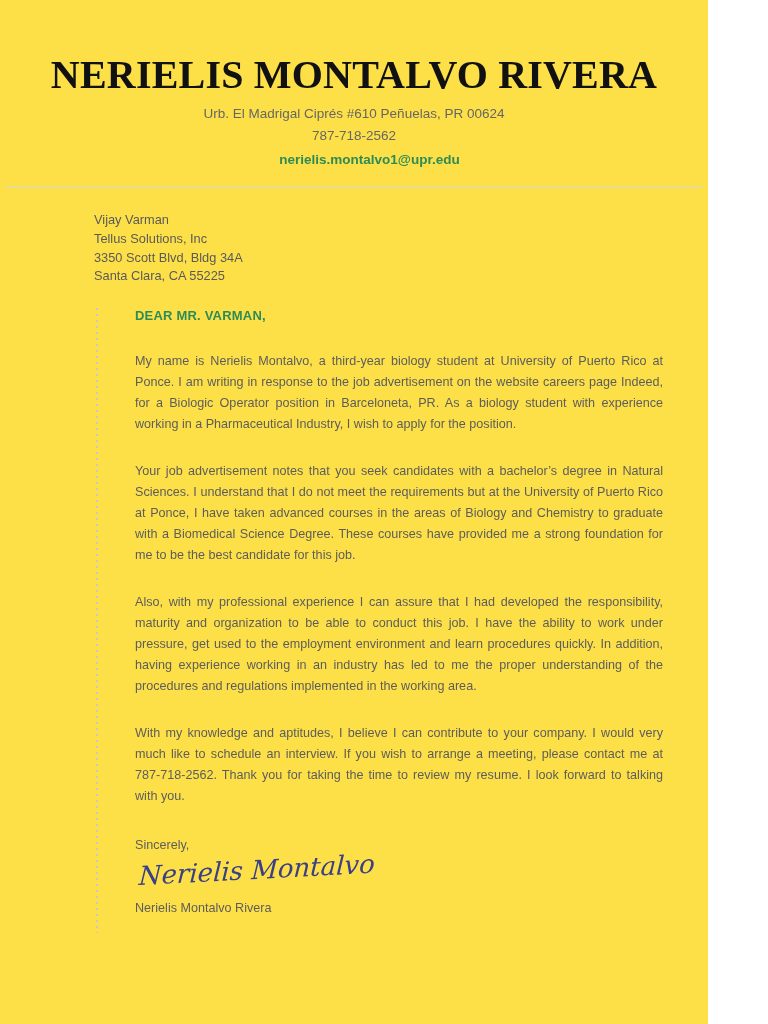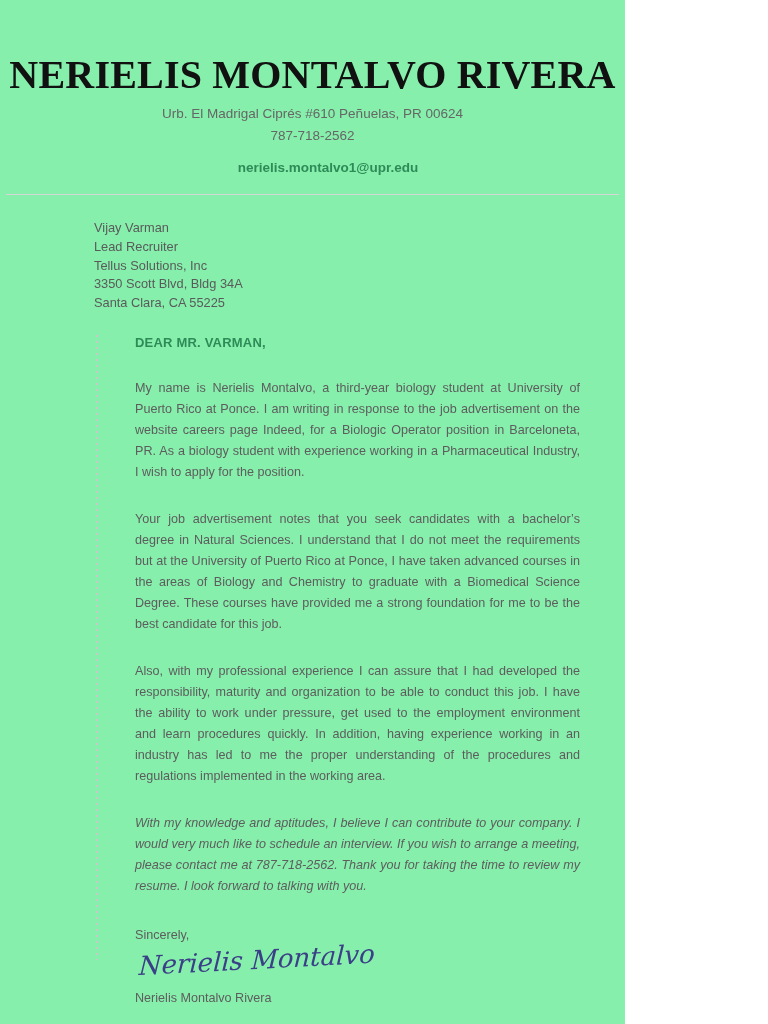--- a/index.html
+++ b/index.html
@@ -18,9 +18,9 @@
 
   .page {
     position: relative;
-    width: 625px;
+    width: 708px;
     height: 1024px;
-    background: #86efac;
+    background: #fde047;
     box-sizing: border-box;
   }
 

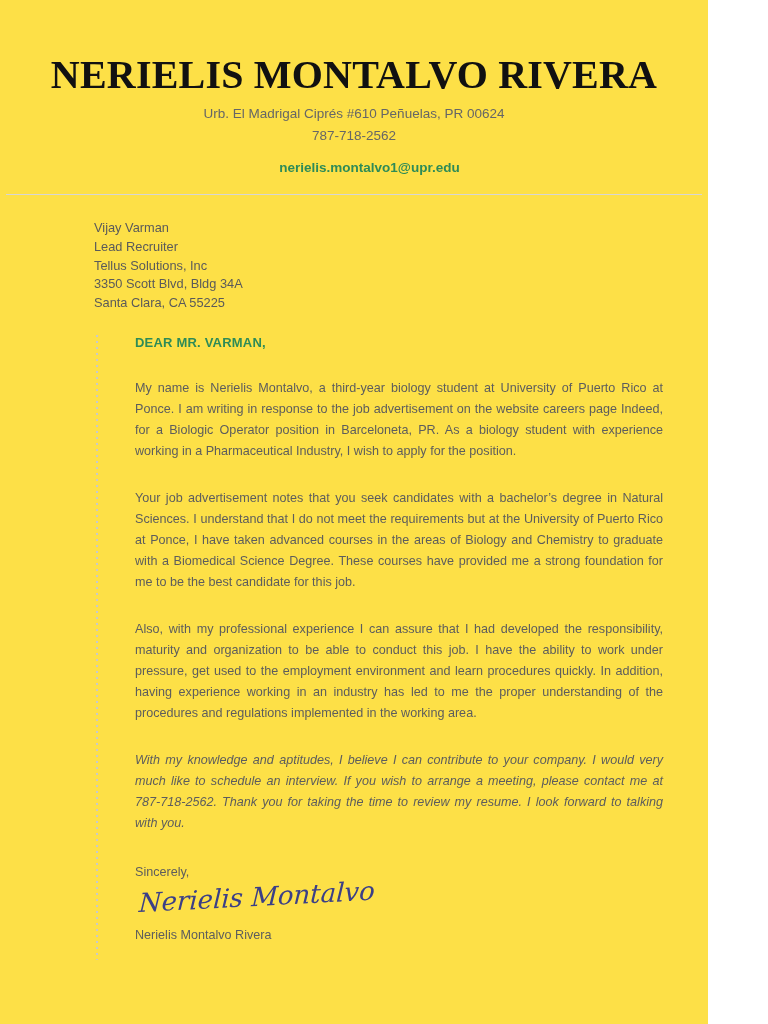--- a/index.html
+++ b/index.html
@@ -52,7 +52,7 @@
     line-height: 20px;
     font-weight: bold;
     color: #2e8b57;
-    margin: 8px;
+    margin: 0;
     padding-top: 4px;
     text-decoration: none;
     padding-left: 31px;

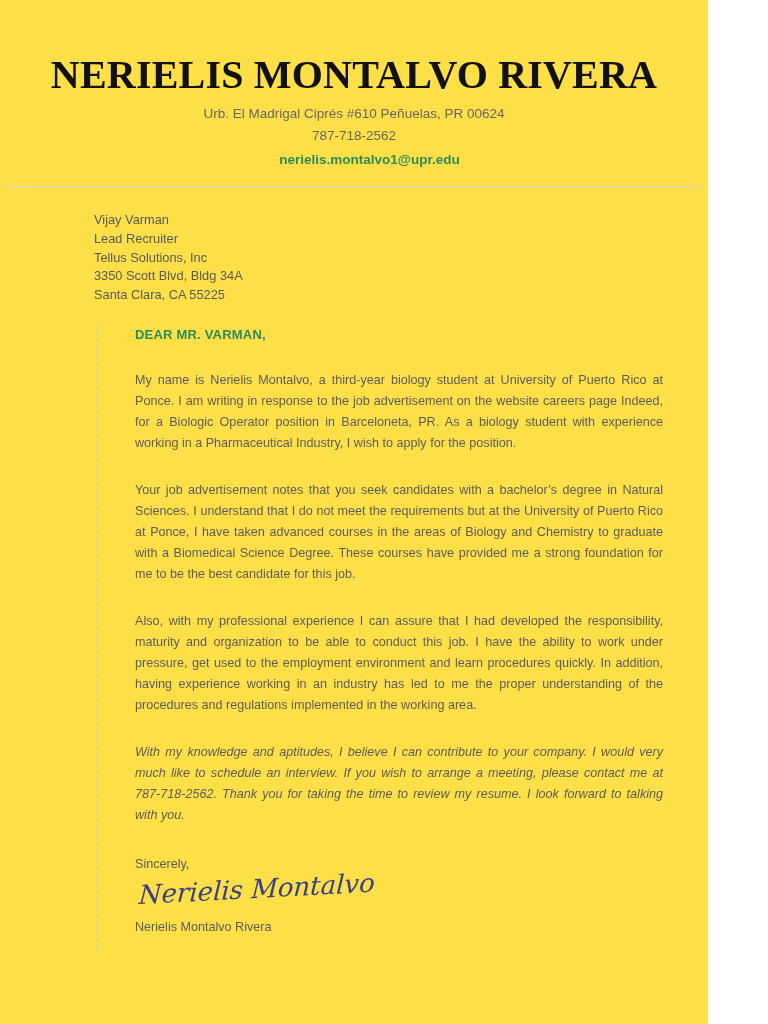--- a/index.html
+++ b/index.html
@@ -152,7 +152,6 @@
 
   <section class="recipient">
     <div>Vijay Varman</div>
-    <div>Lead Recruiter</div>
     <div>Tellus Solutions, Inc</div>
     <div>3350 Scott Blvd, Bldg 34A</div>
     <div>Santa Clara, CA 55225</div>

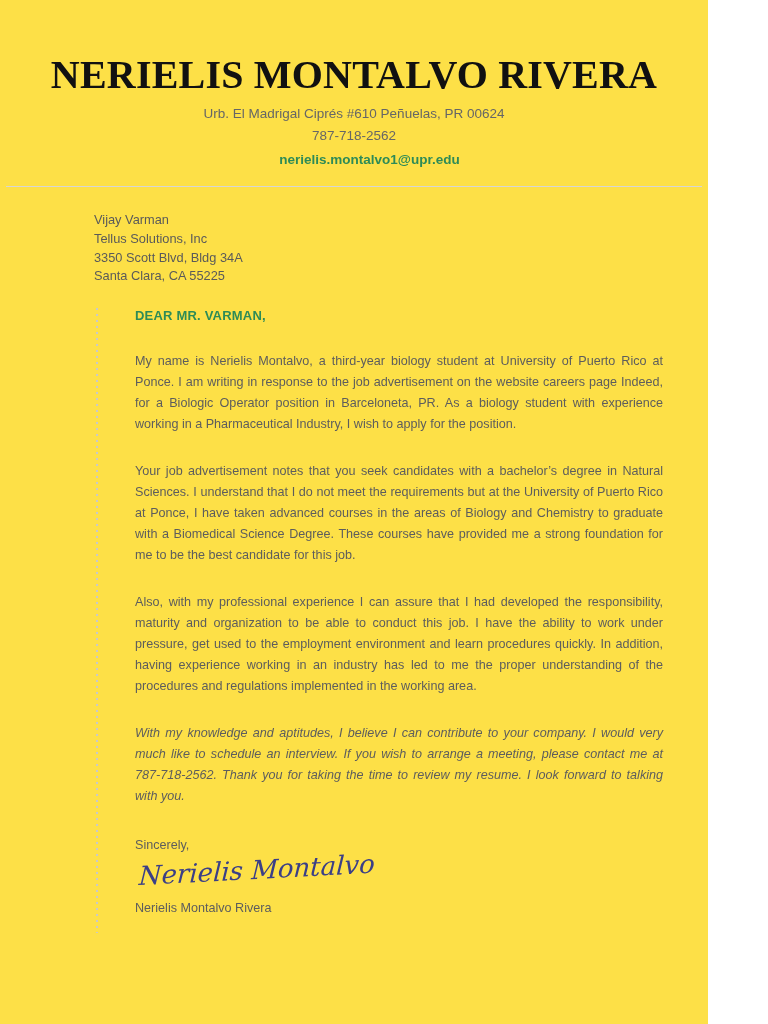--- a/index.html
+++ b/index.html
@@ -106,7 +106,7 @@
     text-align: justify;
     margin: 0 0 26px 0;
   }
-  .para:last-of-type { margin-bottom: 8px; font-style: italic; }
+  .para:last-of-type { margin-bottom: 8px; }
 
   
   .closing {

